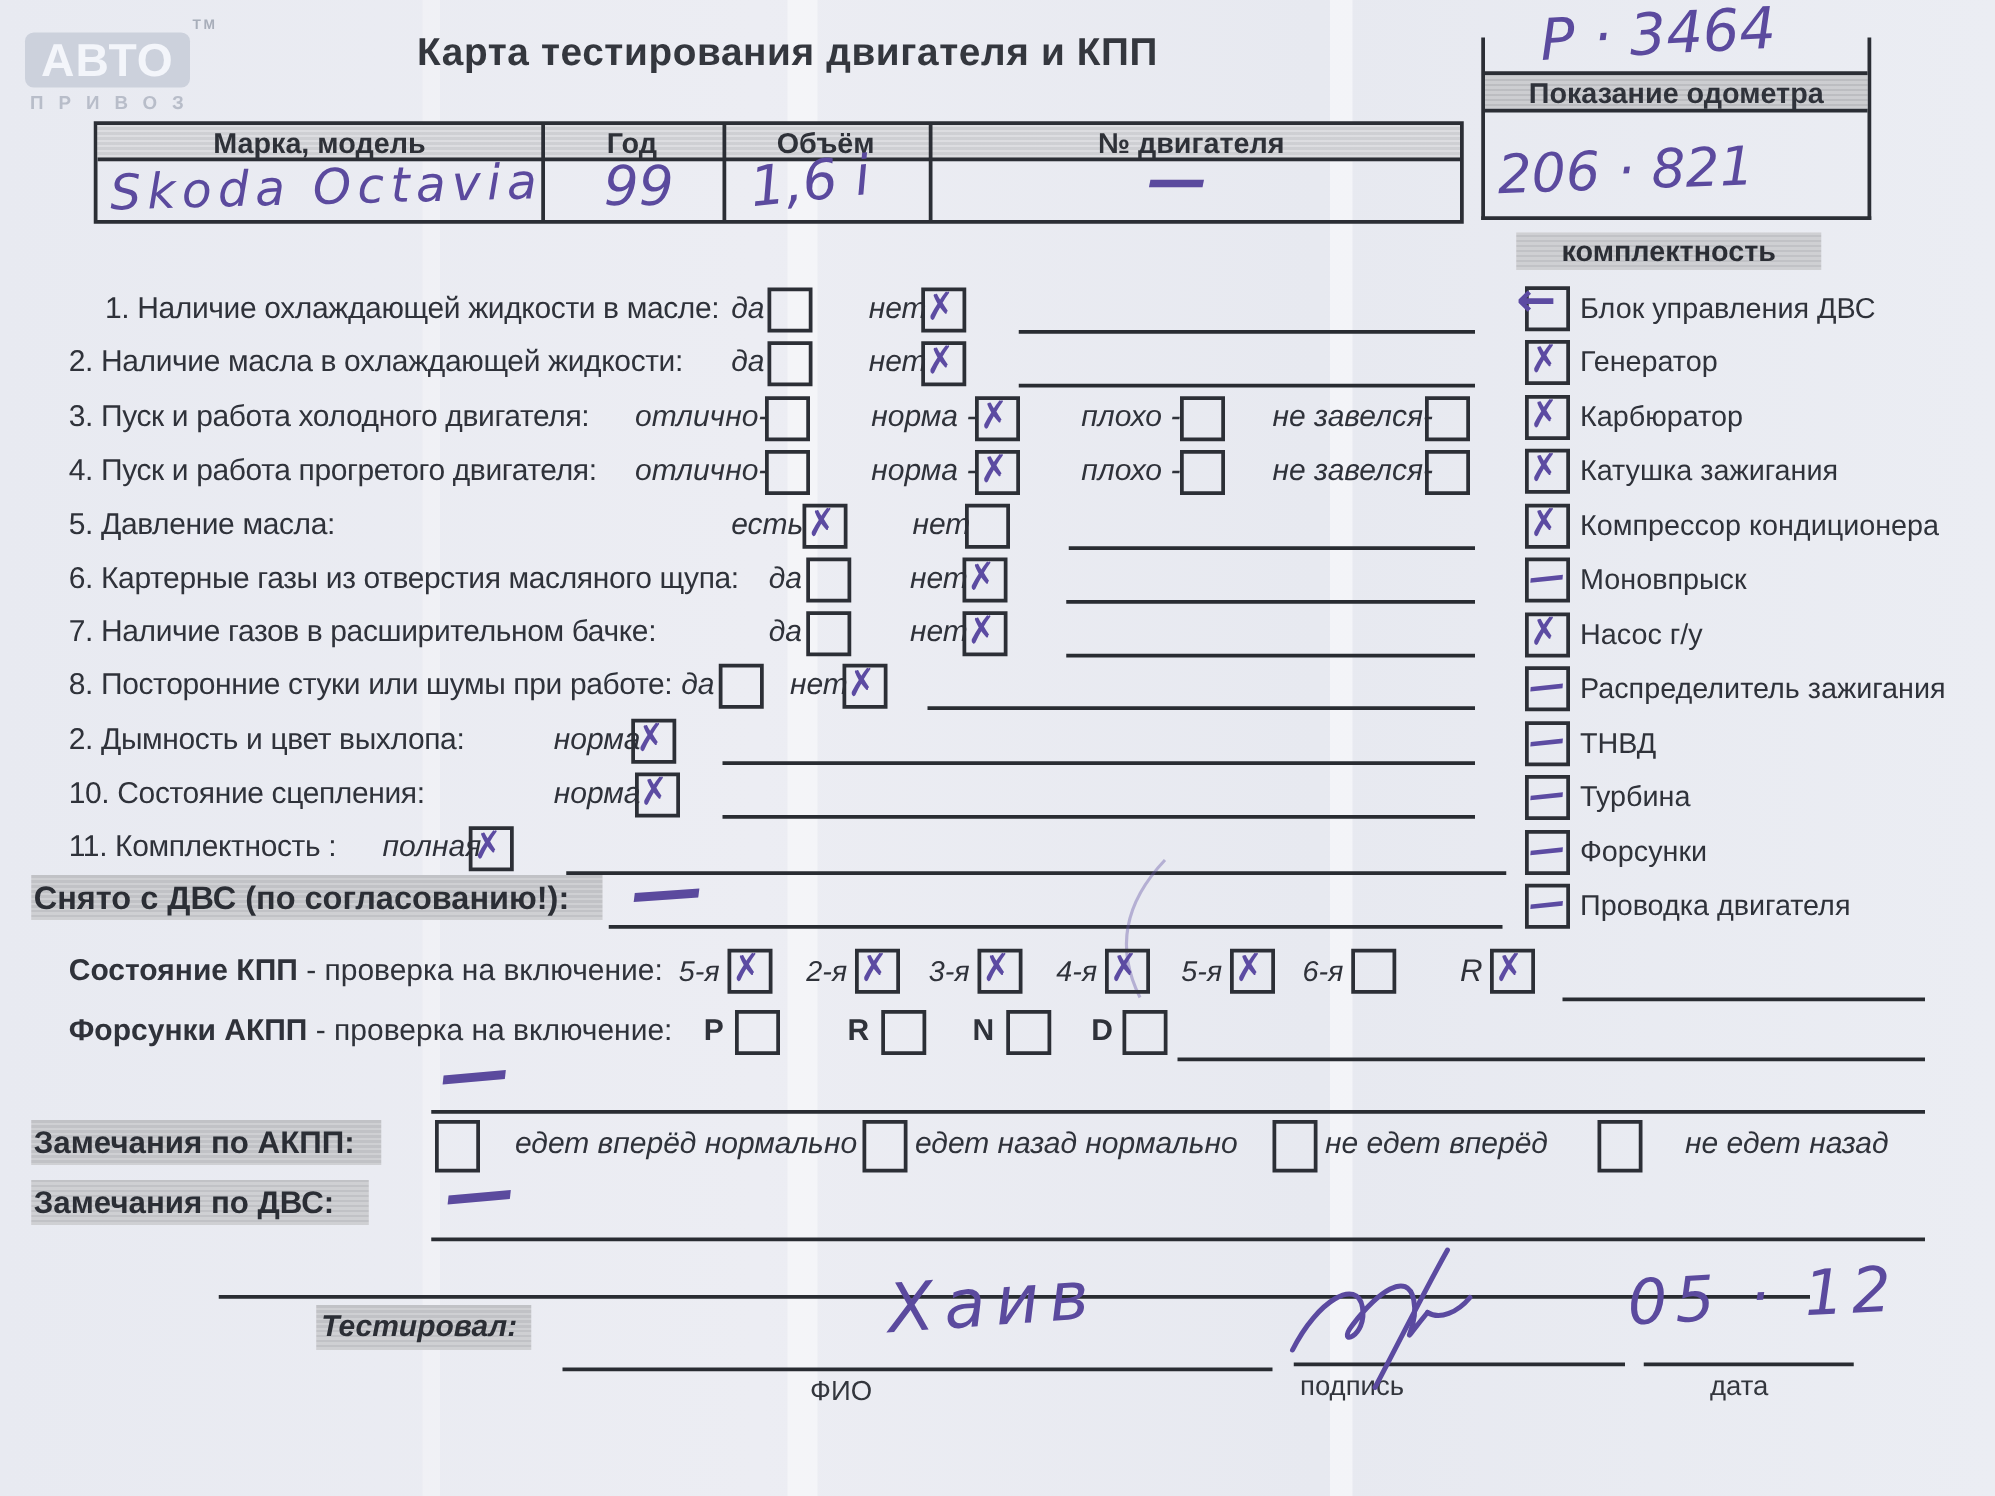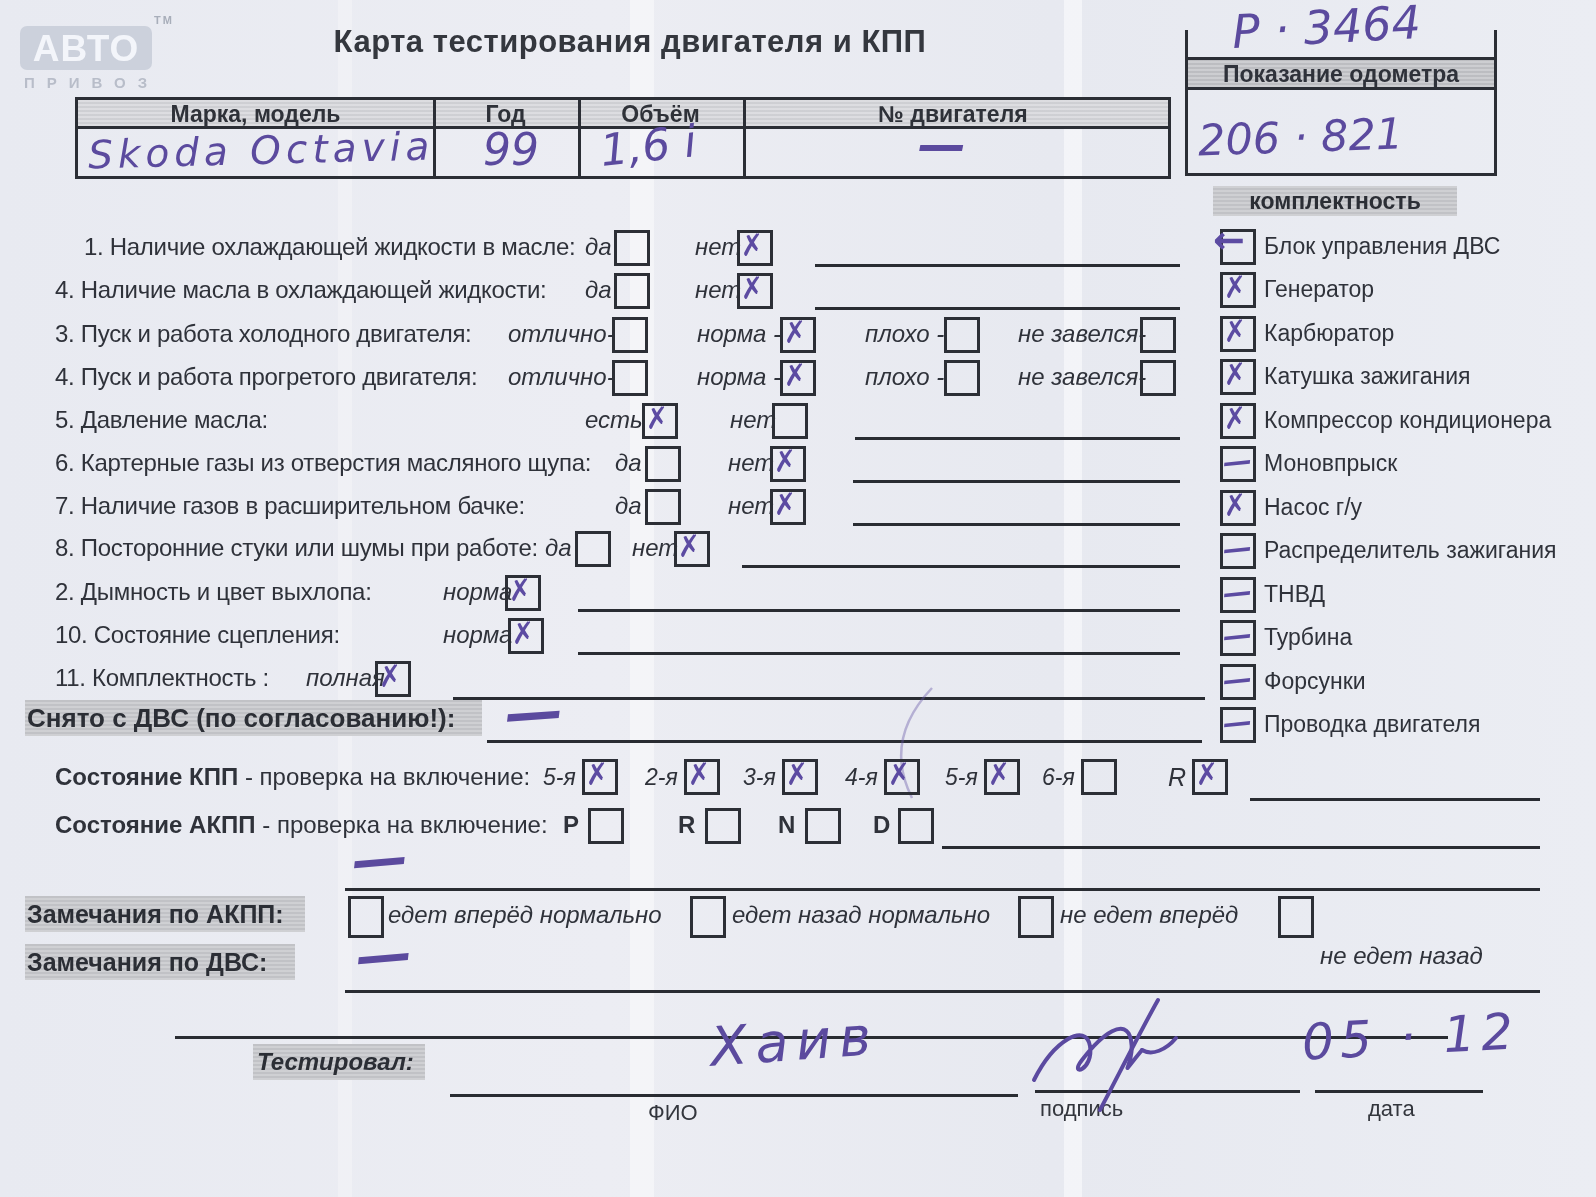--- a/index.html
+++ b/index.html
@@ -177,7 +177,7 @@
     <span class="uline" style="left:815px;width:365px;top:36px;"></span>
   </div>
   <div class="crow" style="top:271px;">
-    <span class="lbl" style="left:55px;">4.  Наличие масла в охлаждающей жидкости:</span>
+    <span class="lbl" style="left:55px;">2.  Наличие масла в охлаждающей жидкости:</span>
     <span class="opt" style="left:585px;">да</span>
     <span class="cb" style="left:614px;top:2px;">
         <i class="mark"></i>

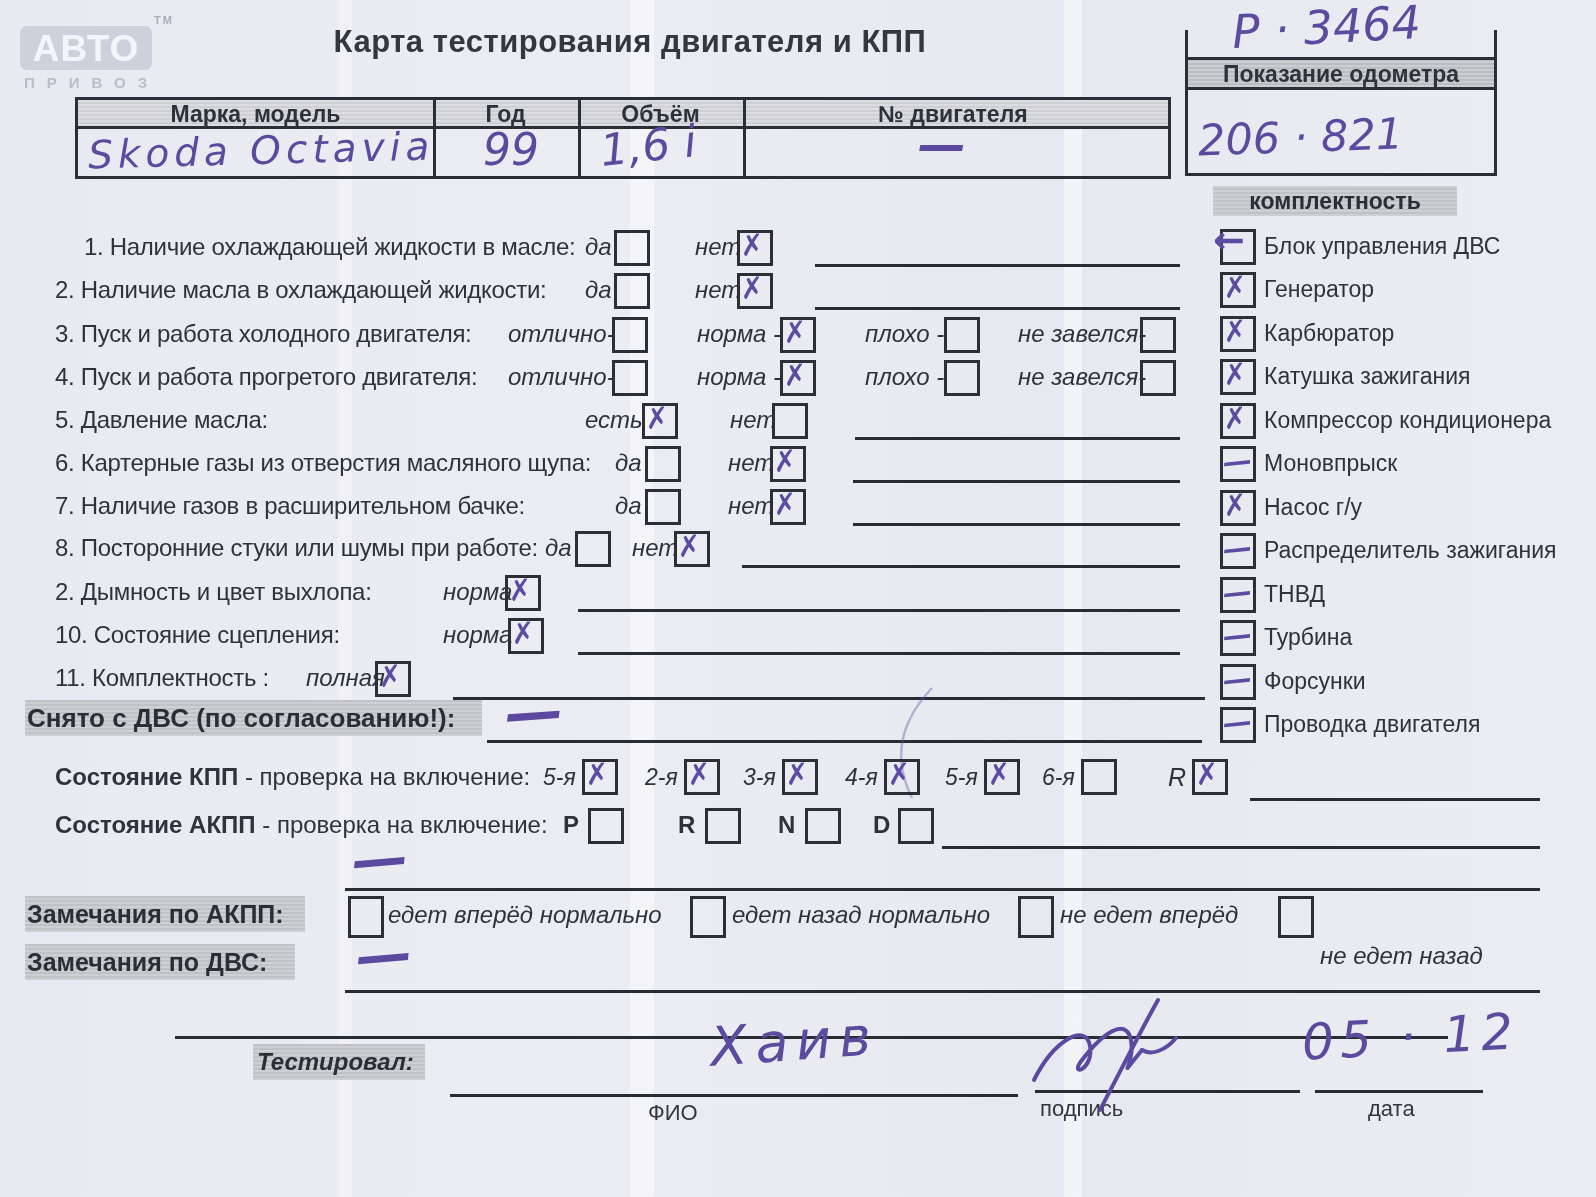--- a/index.html
+++ b/index.html
@@ -347,7 +347,7 @@
 
   <div class="crow" style="top:806px;">
     <div class="seclab" style="left:55px;">
-      <span class="b">Состояние АКПП</span>
+      <span class="b">Форсунки АКПП</span>
       <span>- проверка на включение:</span>
     </div>
     <span class="gopt" style="left:563px;">P</span>

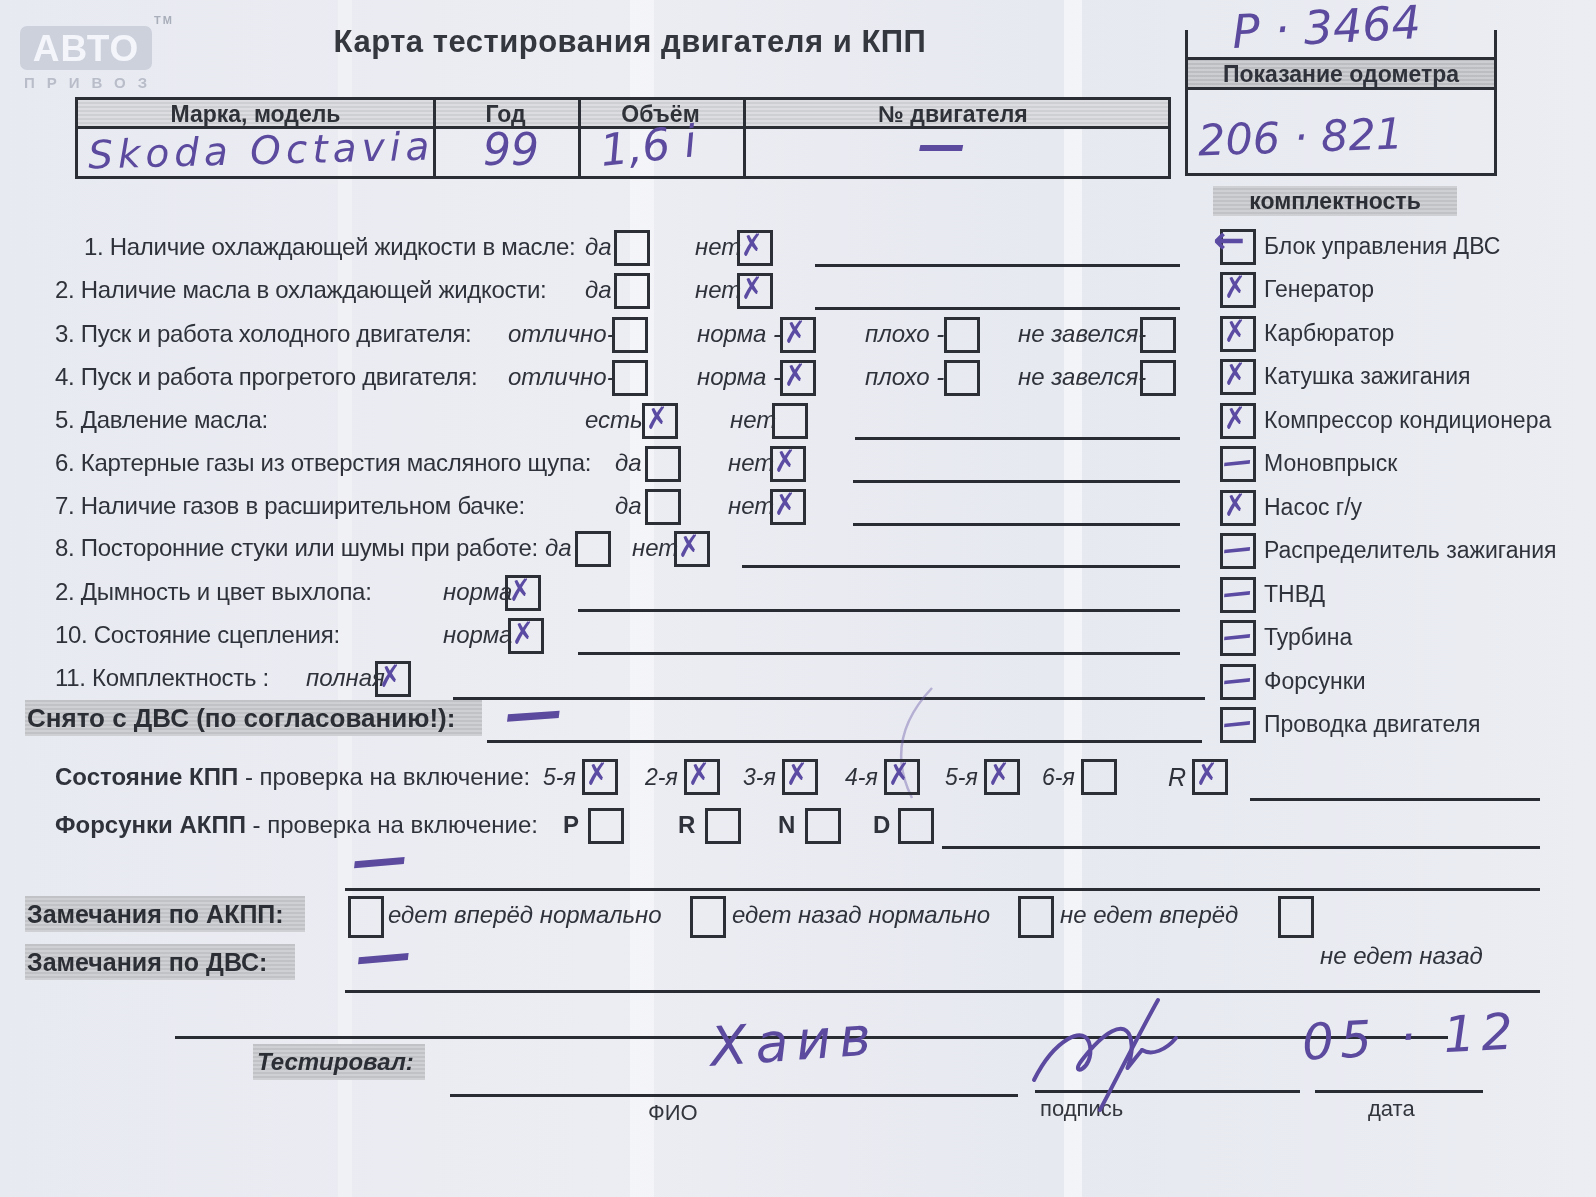--- a/index.html
+++ b/index.html
@@ -379,7 +379,7 @@
     <span class="cb" style="left:348px;top:2px;height:36px;">
         <i class="mark"></i>
       </span>
-    <span class="opt" style="left:388px;line-height:42px;">едет вперёд нормально</span>
+    <span class="opt" style="left:412px;line-height:42px;">едет вперёд нормально</span>
     <span class="cb" style="left:690px;top:2px;height:36px;">
         <i class="mark"></i>
       </span>

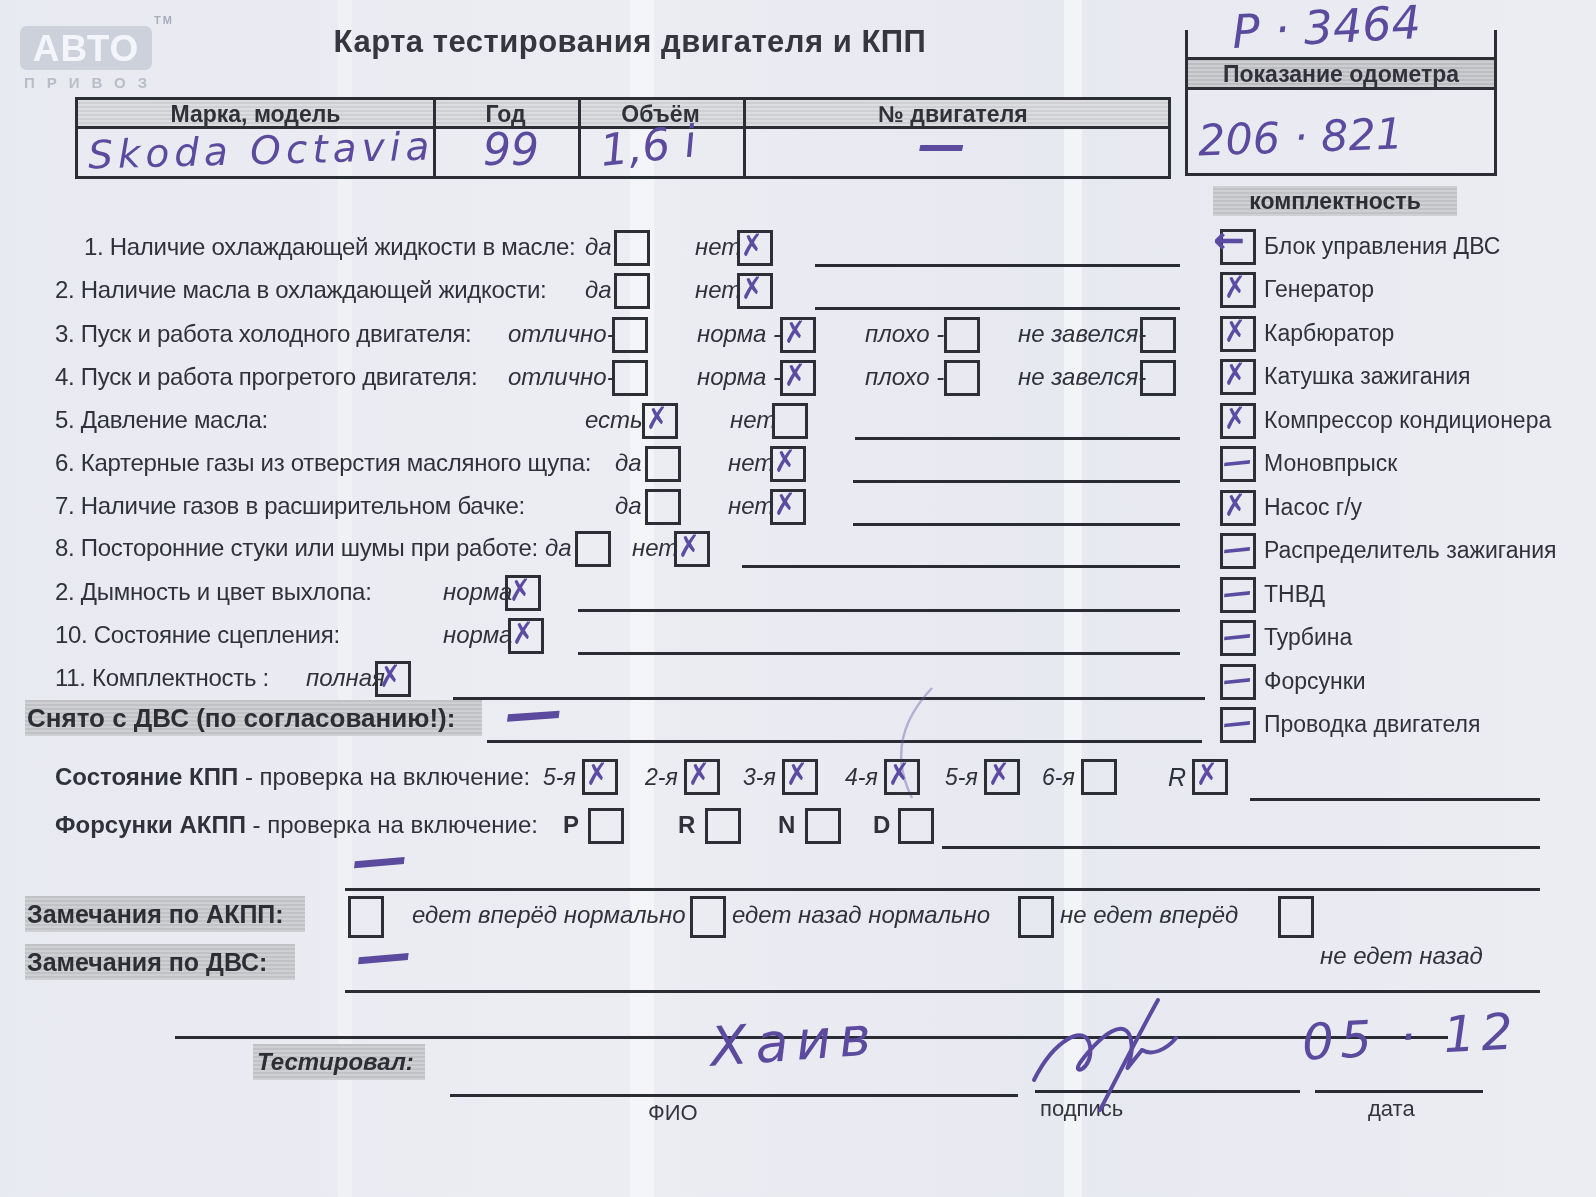--- a/index.html
+++ b/index.html
@@ -391,7 +391,7 @@
     <span class="cb" style="left:1278px;top:2px;height:36px;">
         <i class="mark"></i>
       </span>
-    <span class="opt" style="left:1320px;line-height:42px;margin-top:41px;">не едет назад</span>
+    <span class="opt" style="left:1348px;line-height:42px;">не едет назад</span>
   </div>
 
   <div class="gbar" style="left:25px;top:944px;width:268px;height:36px;line-height:36px;padding-left:2px;">

